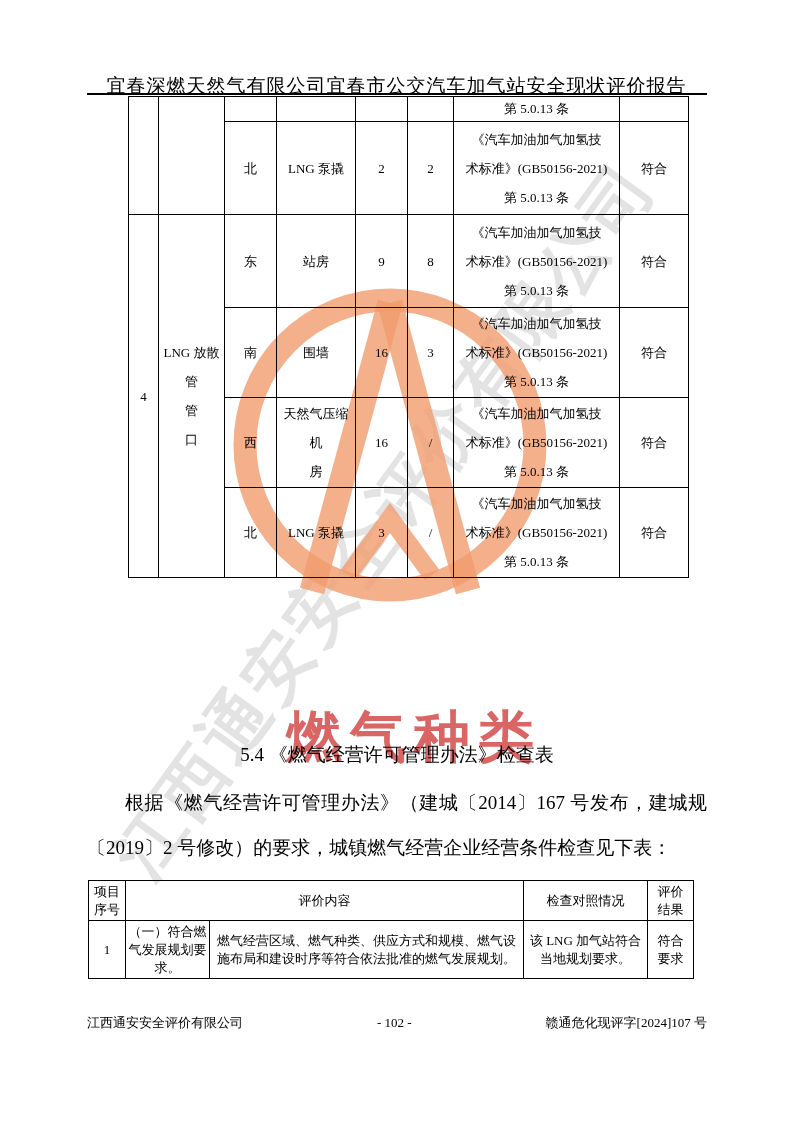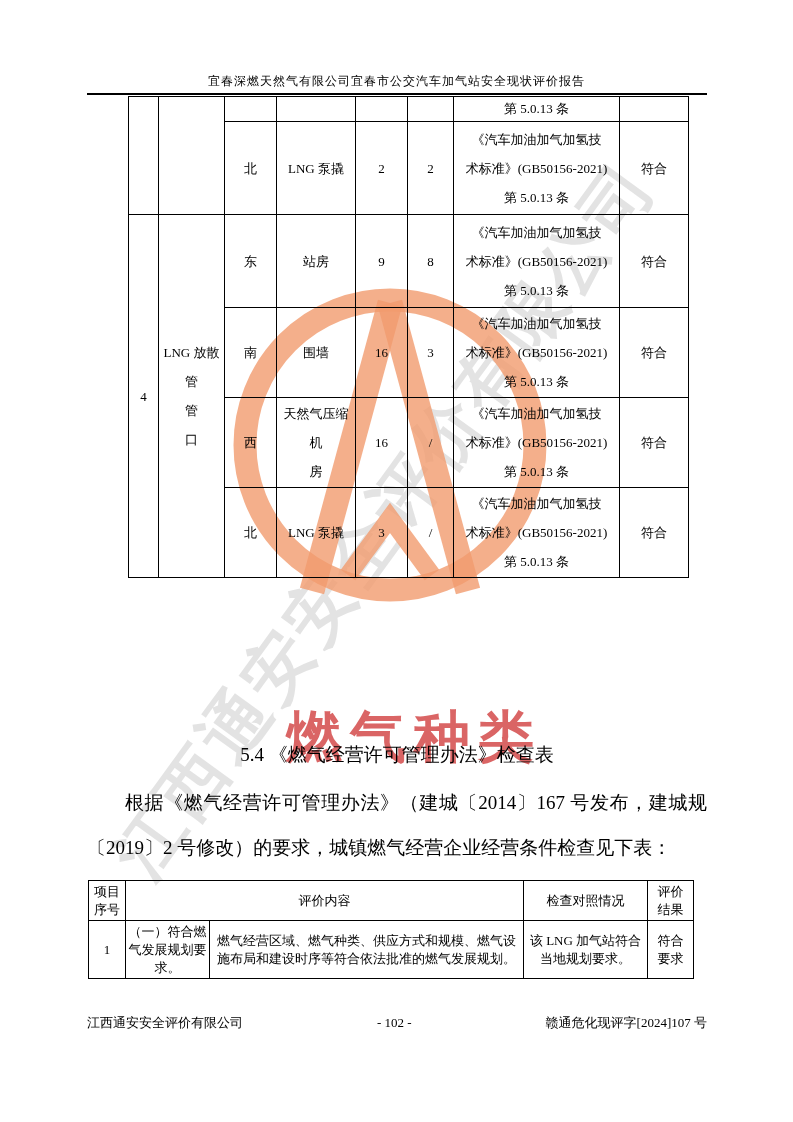--- a/index.html
+++ b/index.html
@@ -26,7 +26,7 @@
     letter-spacing:8px;font-family:"Liberation Sans","DejaVu Sans",sans-serif;
   }
   
-  .hdr-title{top:73px;left:0;width:793px;text-align:center;font-size:12px;letter-spacing:1px;}
+  .hdr-title{top:73px;left:0;width:793px;text-align:center;font-size:19px;letter-spacing:1px;}
   .hdr-rule{top:93px;left:87px;width:620px;height:2px;background:#000;}
   
   table{border-collapse:collapse;table-layout:fixed;}

